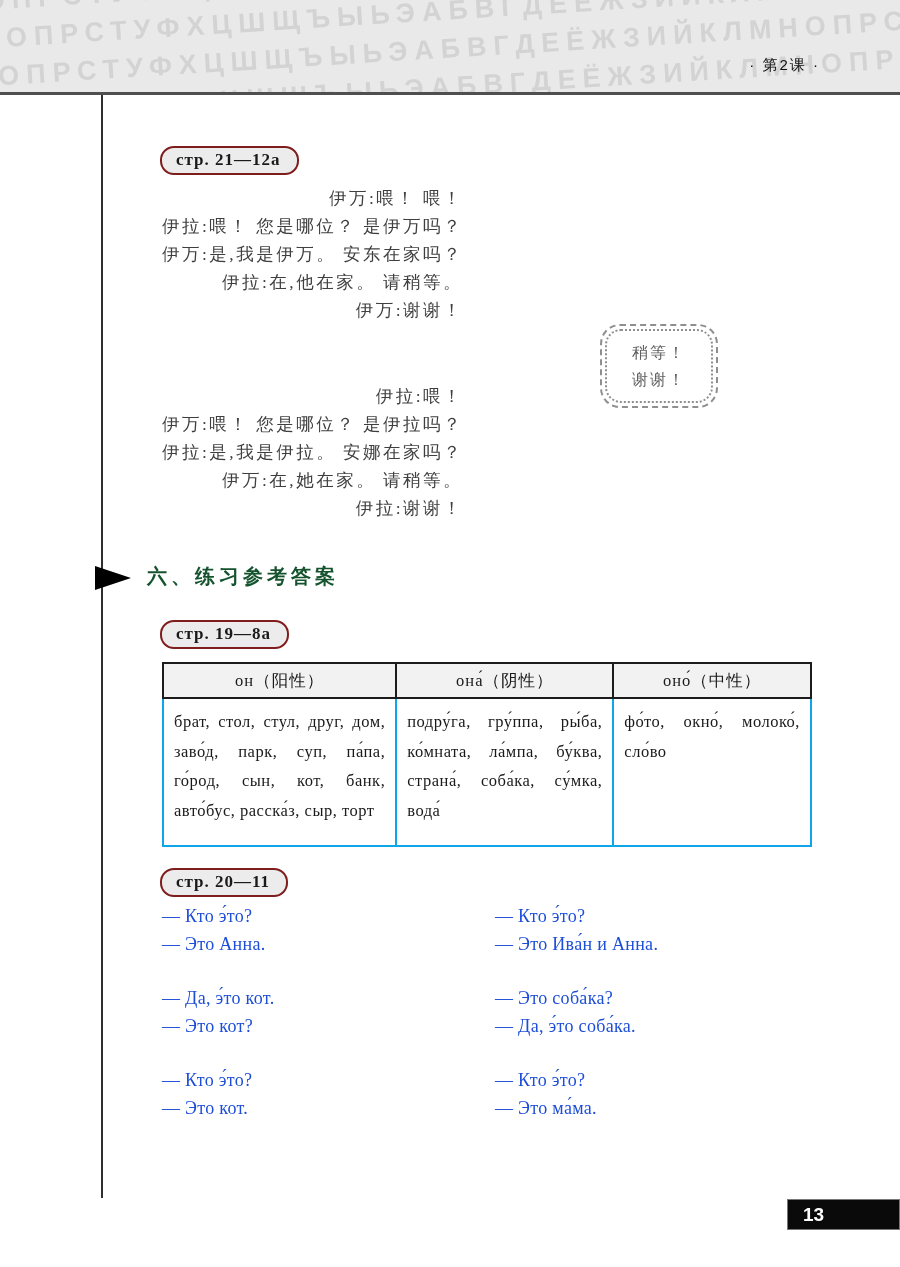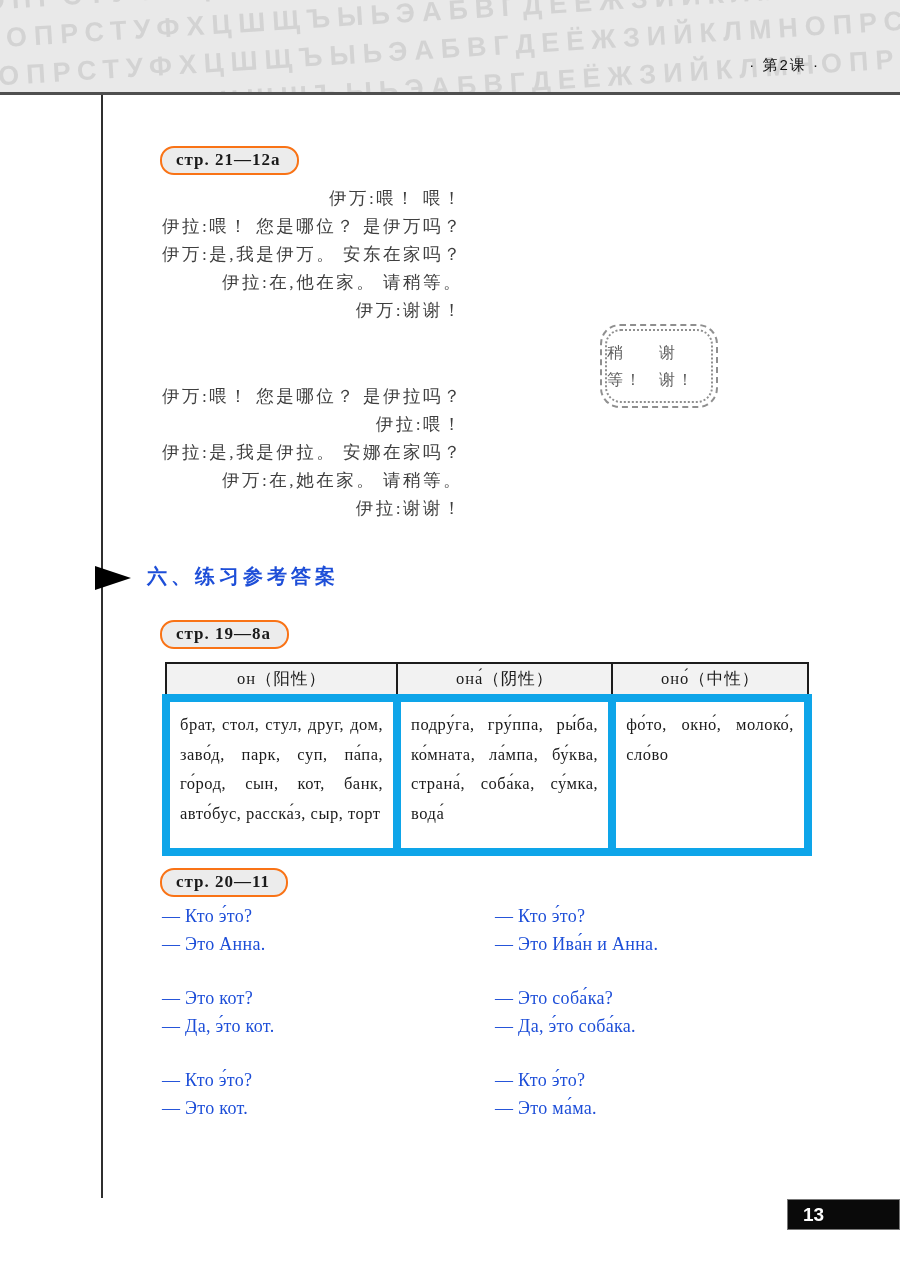--- a/index.html
+++ b/index.html
@@ -42,7 +42,7 @@
   
   .pill {
     position:absolute; display:inline-block;
-    border:2px solid #f97316; border-radius:14px; background:#ececec;
+    border:2px solid #7f1d1d; border-radius:14px; background:#ececec;
     padding:2px 16px 3px 14px;
     font-weight:bold; font-size:17px; letter-spacing:1px;
     font-family:"Liberation Serif","DejaVu Serif",serif;

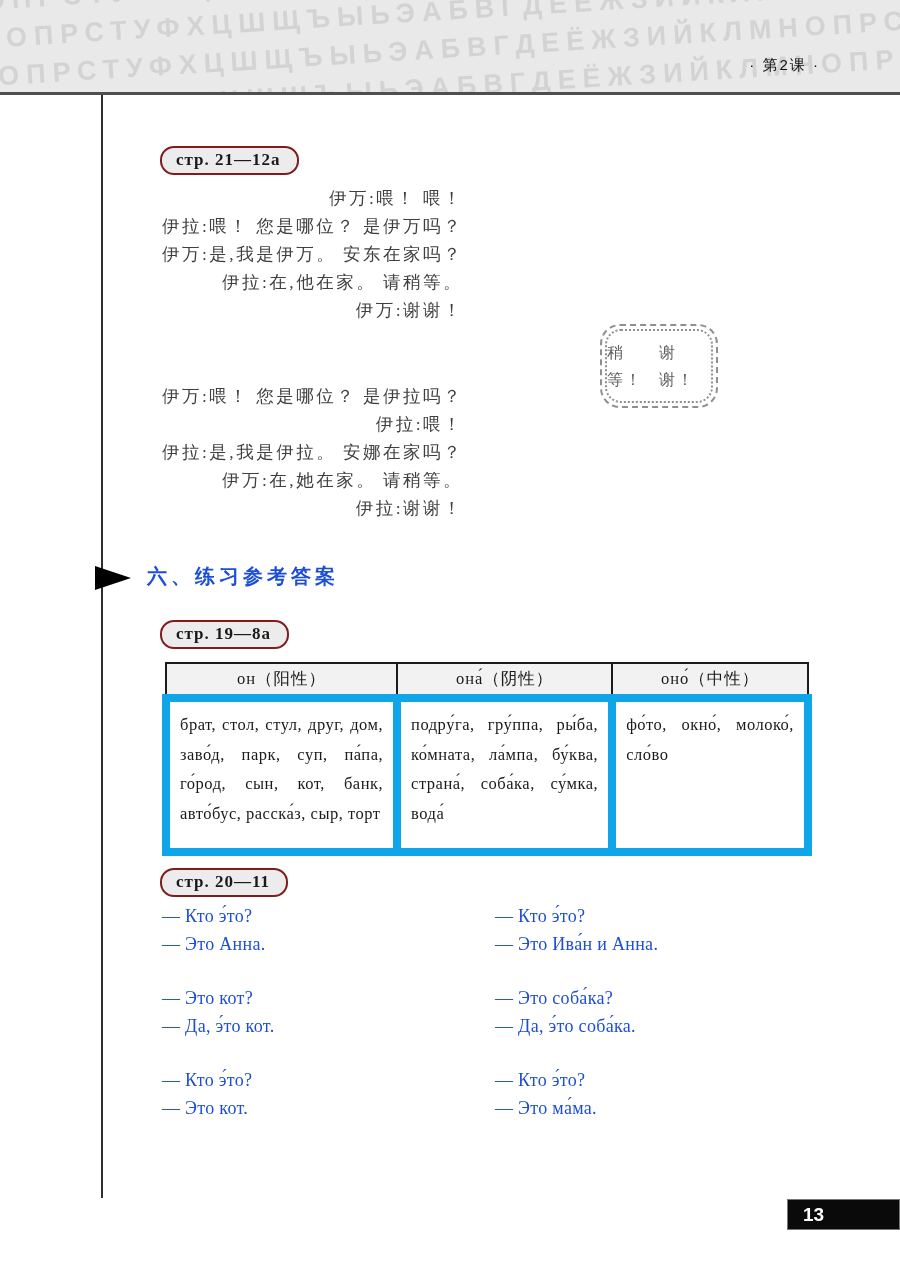--- a/index.html
+++ b/index.html
@@ -63,7 +63,7 @@
   .memo-inner {
     position:absolute; inset:3px;
     border:2px dotted #8f8f8f; border-radius:16px;
-    display:flex; justify-content:center; align-items:center;
+    display:flex; flex-direction:column; justify-content:center; align-items:center;
   }
   .memo-inner p {
     font-size:16px; line-height:27px; letter-spacing:2px; color:#5f5f5f;

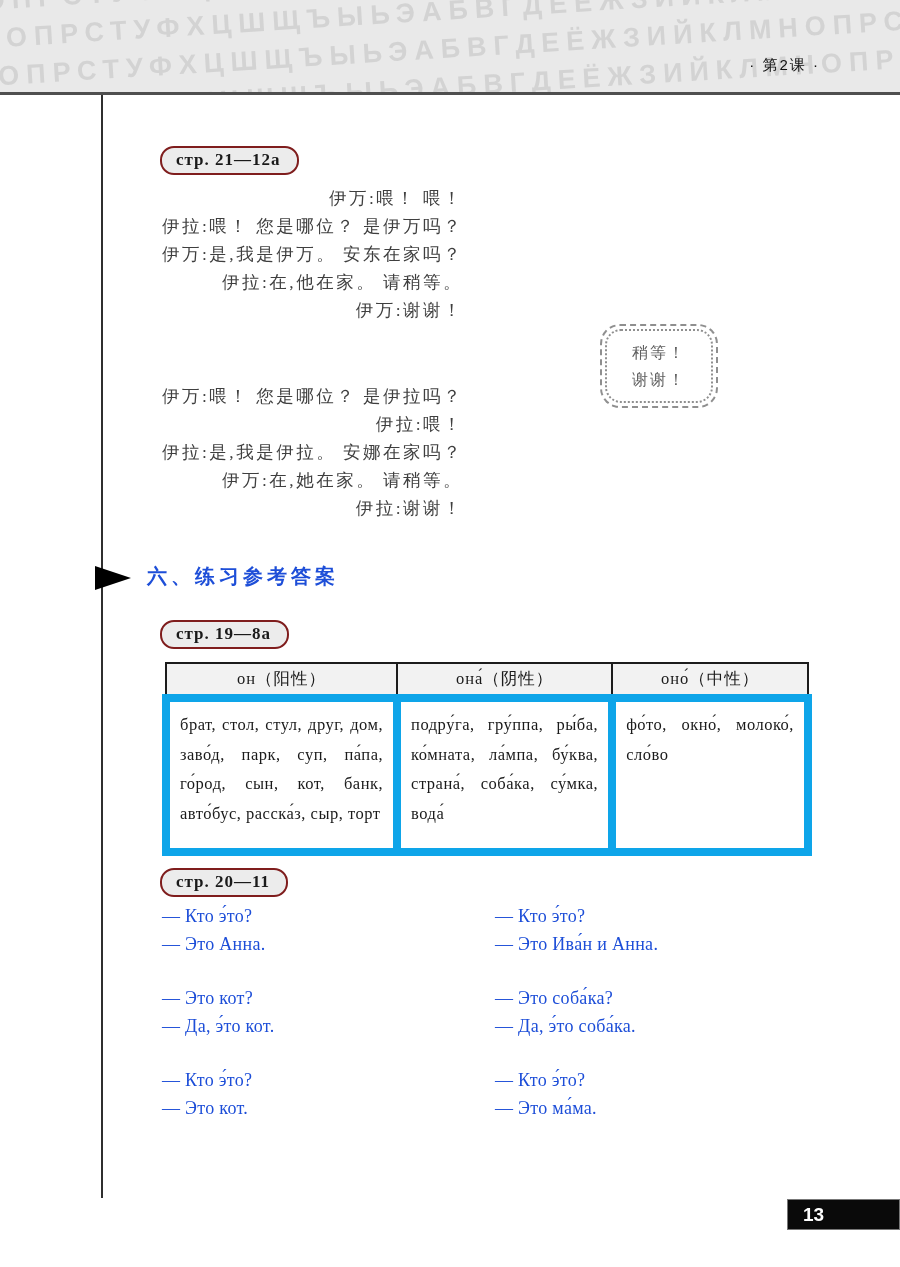--- a/index.html
+++ b/index.html
@@ -155,8 +155,8 @@
   </div>
 
   <div class="dialogue" style="top:382px;">
+    <p>伊拉:喂！</p>
     <p>伊万:喂！ 您是哪位？ 是伊拉吗？</p>
-    <p>伊拉:喂！</p>
     <p>伊拉:是,我是伊拉。 安娜在家吗？</p>
     <p>伊万:在,她在家。 请稍等。</p>
     <p>伊拉:谢谢！</p>

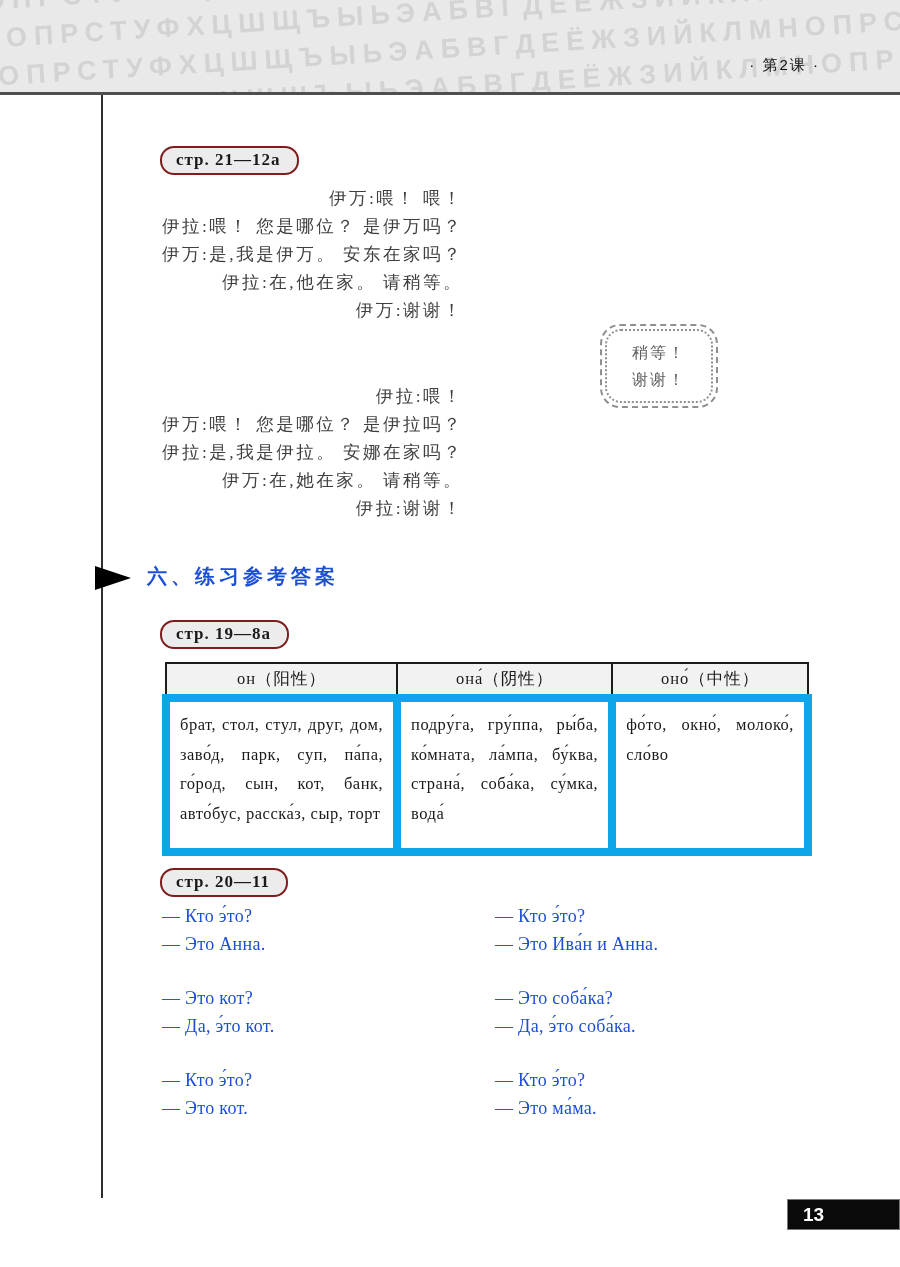--- a/index.html
+++ b/index.html
@@ -78,7 +78,7 @@
   .section-title {
     position:absolute; left:147px; top:563px;
     font-family:Liberation Sans, sans-serif;
-    font-weight:bold; font-size:20px; letter-spacing:4px; color:#1d4ed8;
+    font-weight:bold; font-size:20px; letter-spacing:4px; color:#14532d;
   }
 
   

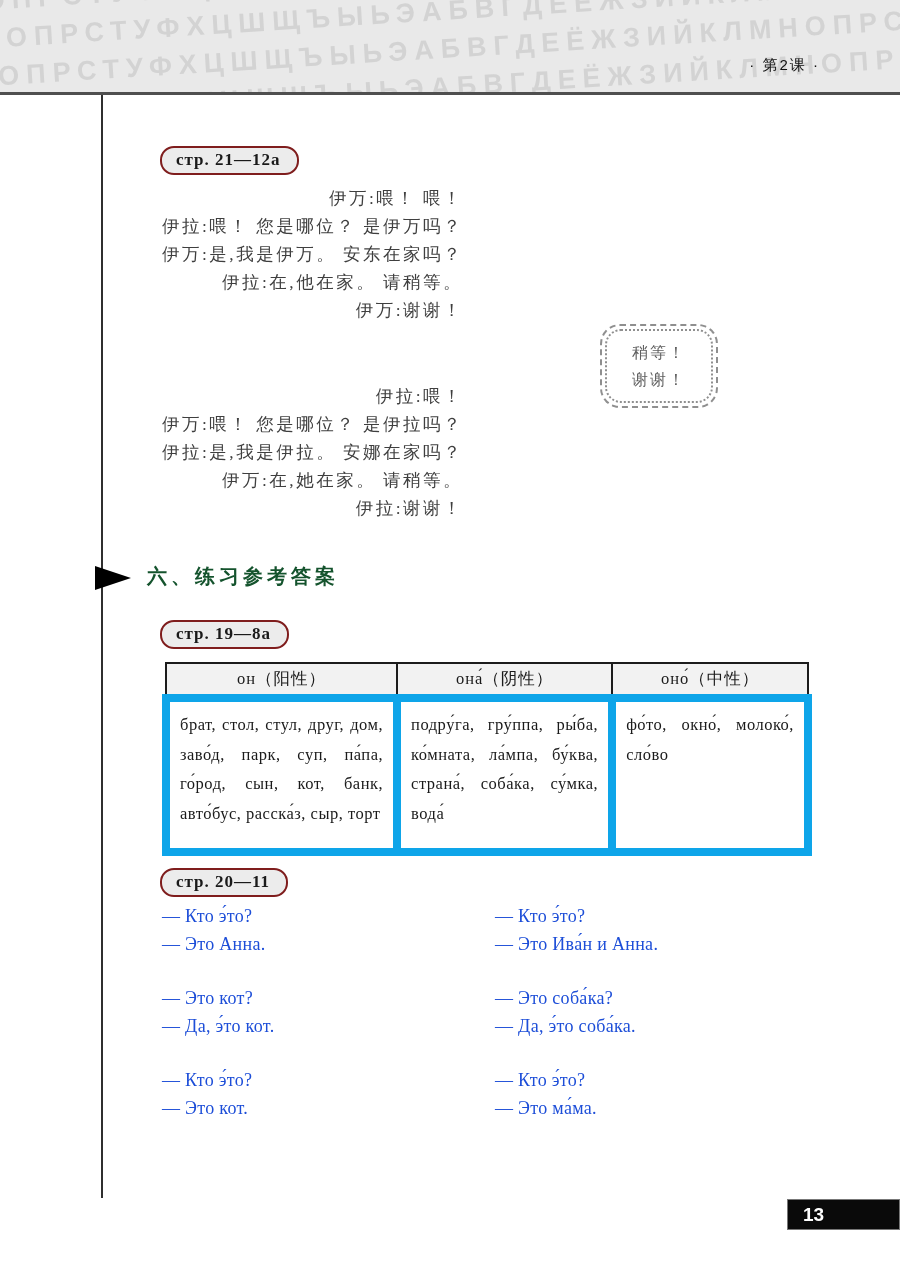--- a/index.html
+++ b/index.html
@@ -92,7 +92,7 @@
     letter-spacing:1px; padding:4px 6px;margin-top:45px;
   }
   .gender-table td {
-    border:8px solid #0ea5e9; vertical-align:top;
+    border:2px solid #0ea5e9; vertical-align:top;
     height:146px; padding:8px 10px 20px 10px;
     line-height:29.5px; letter-spacing:0.5px;
     text-align:justify; text-align-last:left;

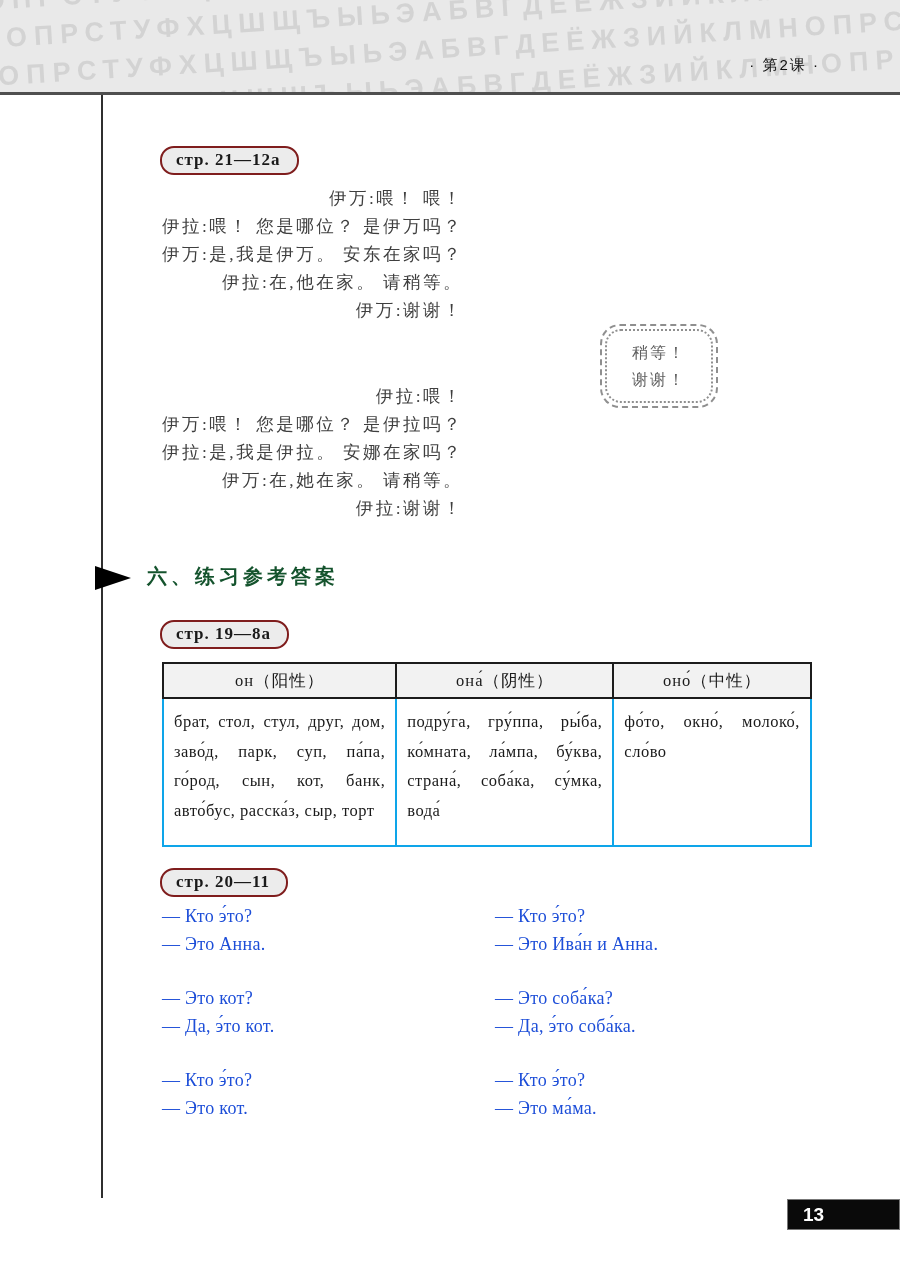--- a/index.html
+++ b/index.html
@@ -199,8 +199,8 @@
     </div>
     <div class="qa-row">
       <div class="qa-col-left">
+        <p>— Да, э́то кот.</p>
         <p>— Это кот?</p>
-        <p>— Да, э́то кот.</p>
       </div>
       <div class="qa-col-right">
         <p>— Это соба́ка?</p>

